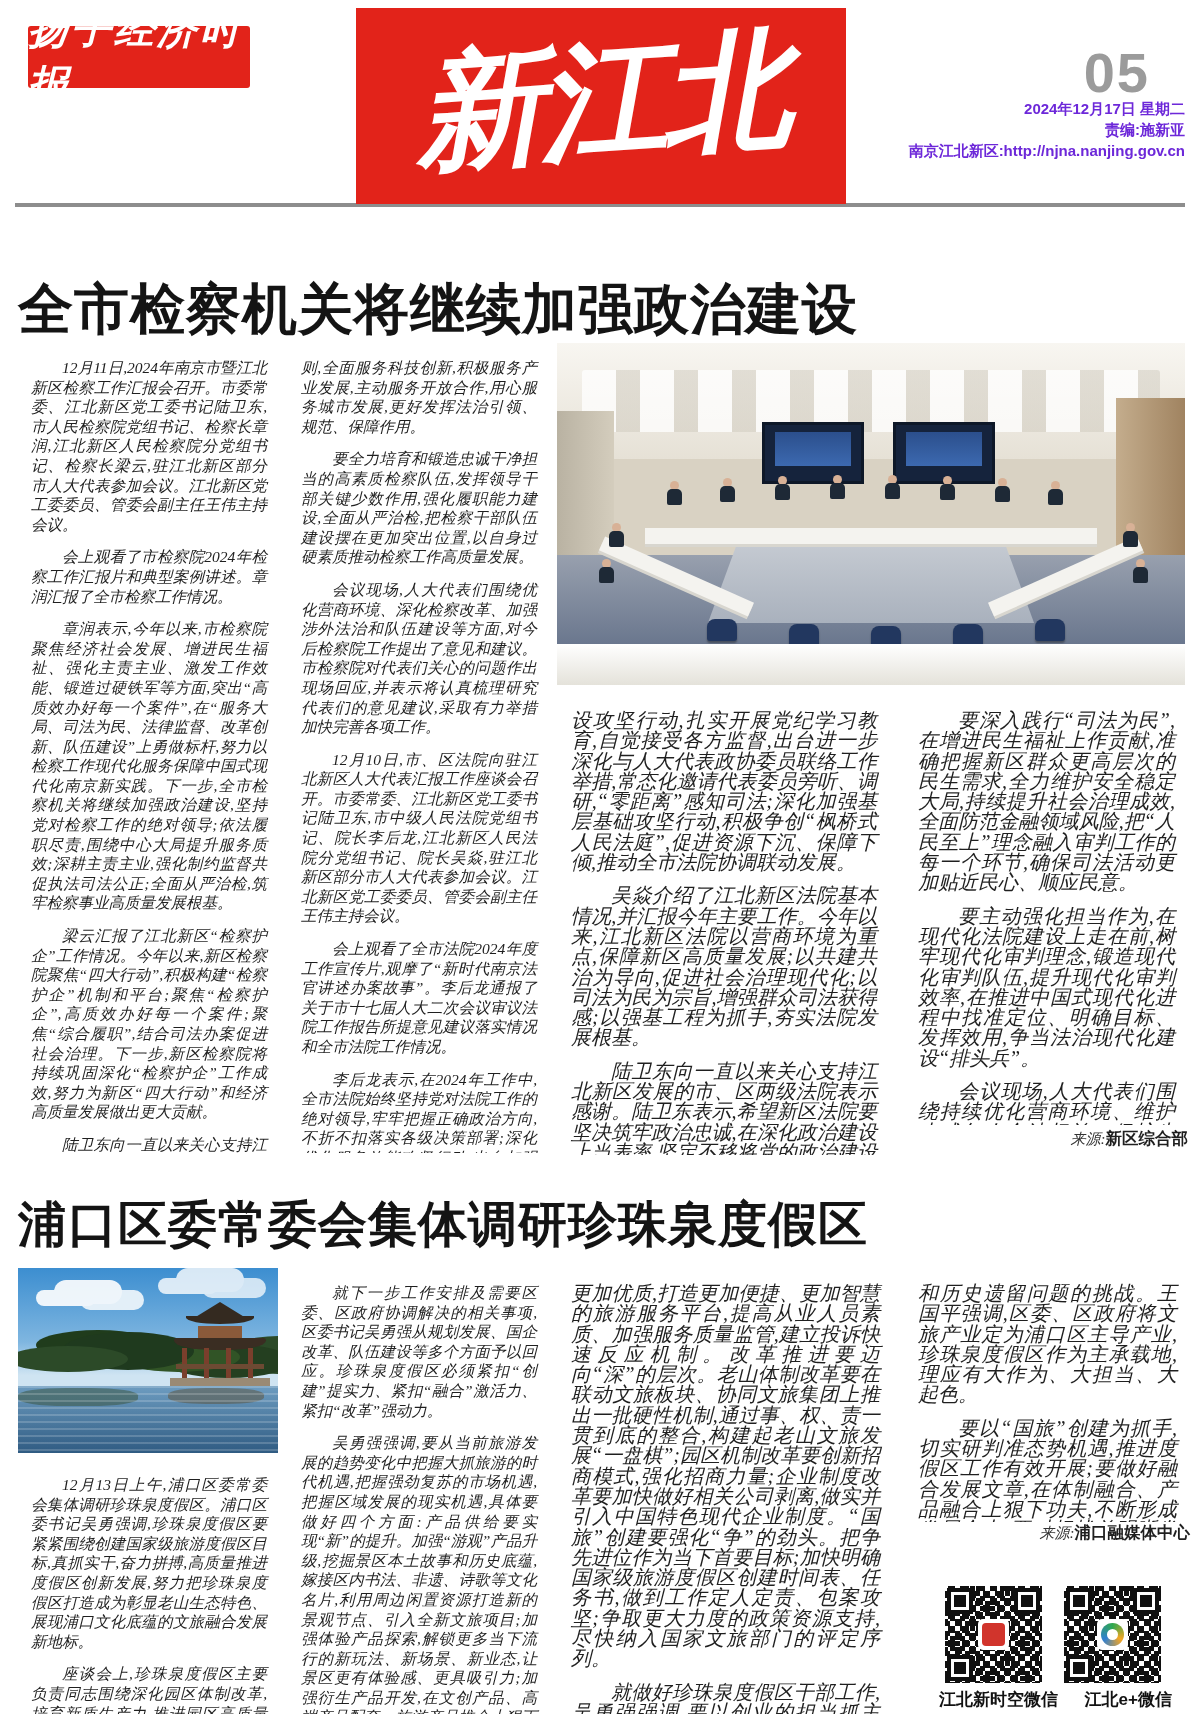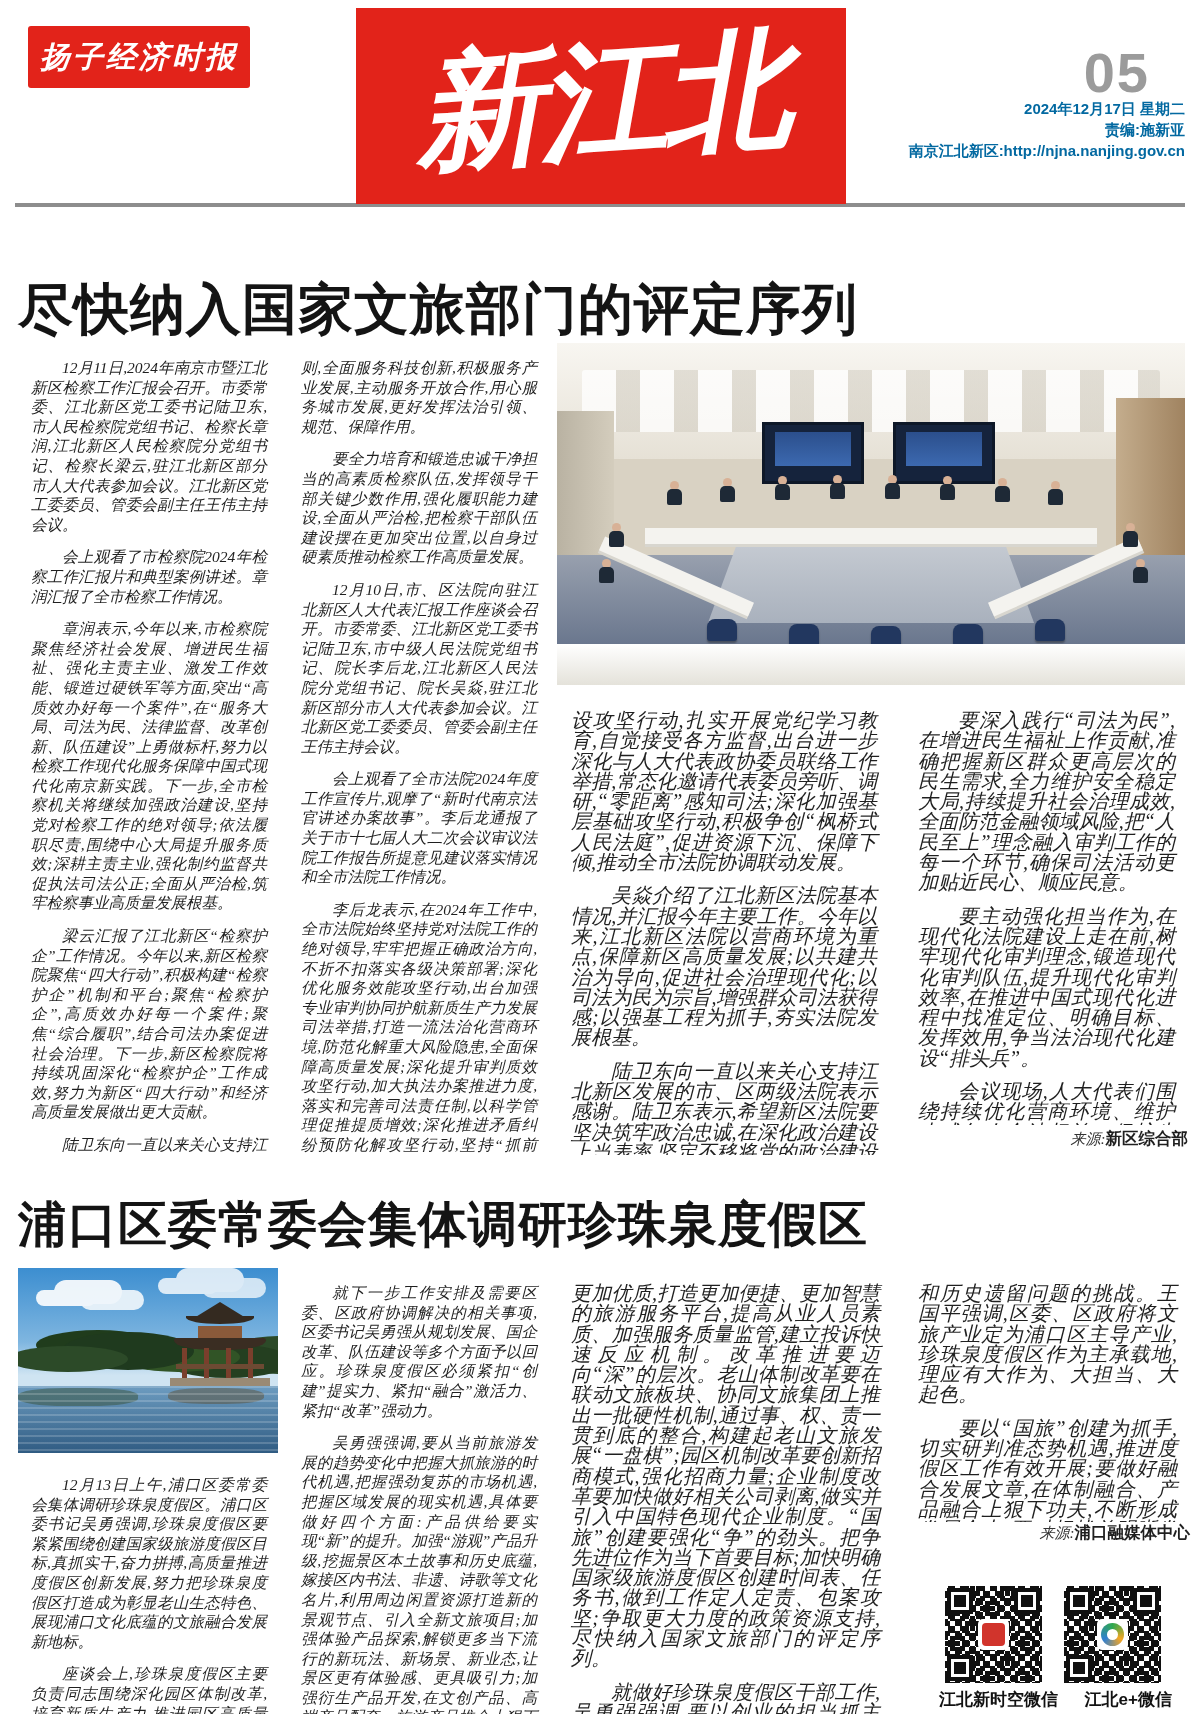--- a/index.html
+++ b/index.html
@@ -9,7 +9,7 @@
   
   .pub-box{position:absolute;left:28px;top:26px;width:222px;height:62px;background:#e2231a;
            border-radius:3px;display:flex;align-items:center;justify-content:center;}
-  .pub-box span{color:#fff;font-size:30px;font-weight:900;letter-spacing:3px;
+  .pub-box span{color:#fff;font-size:40px;font-weight:900;letter-spacing:3px;
                 font-family:"Liberation Serif",serif;font-style:italic;}
   .banner{position:absolute;left:356px;top:8px;width:490px;height:196px;background:#e2231a;z-index:2;
           display:flex;align-items:center;justify-content:center;overflow:hidden;}

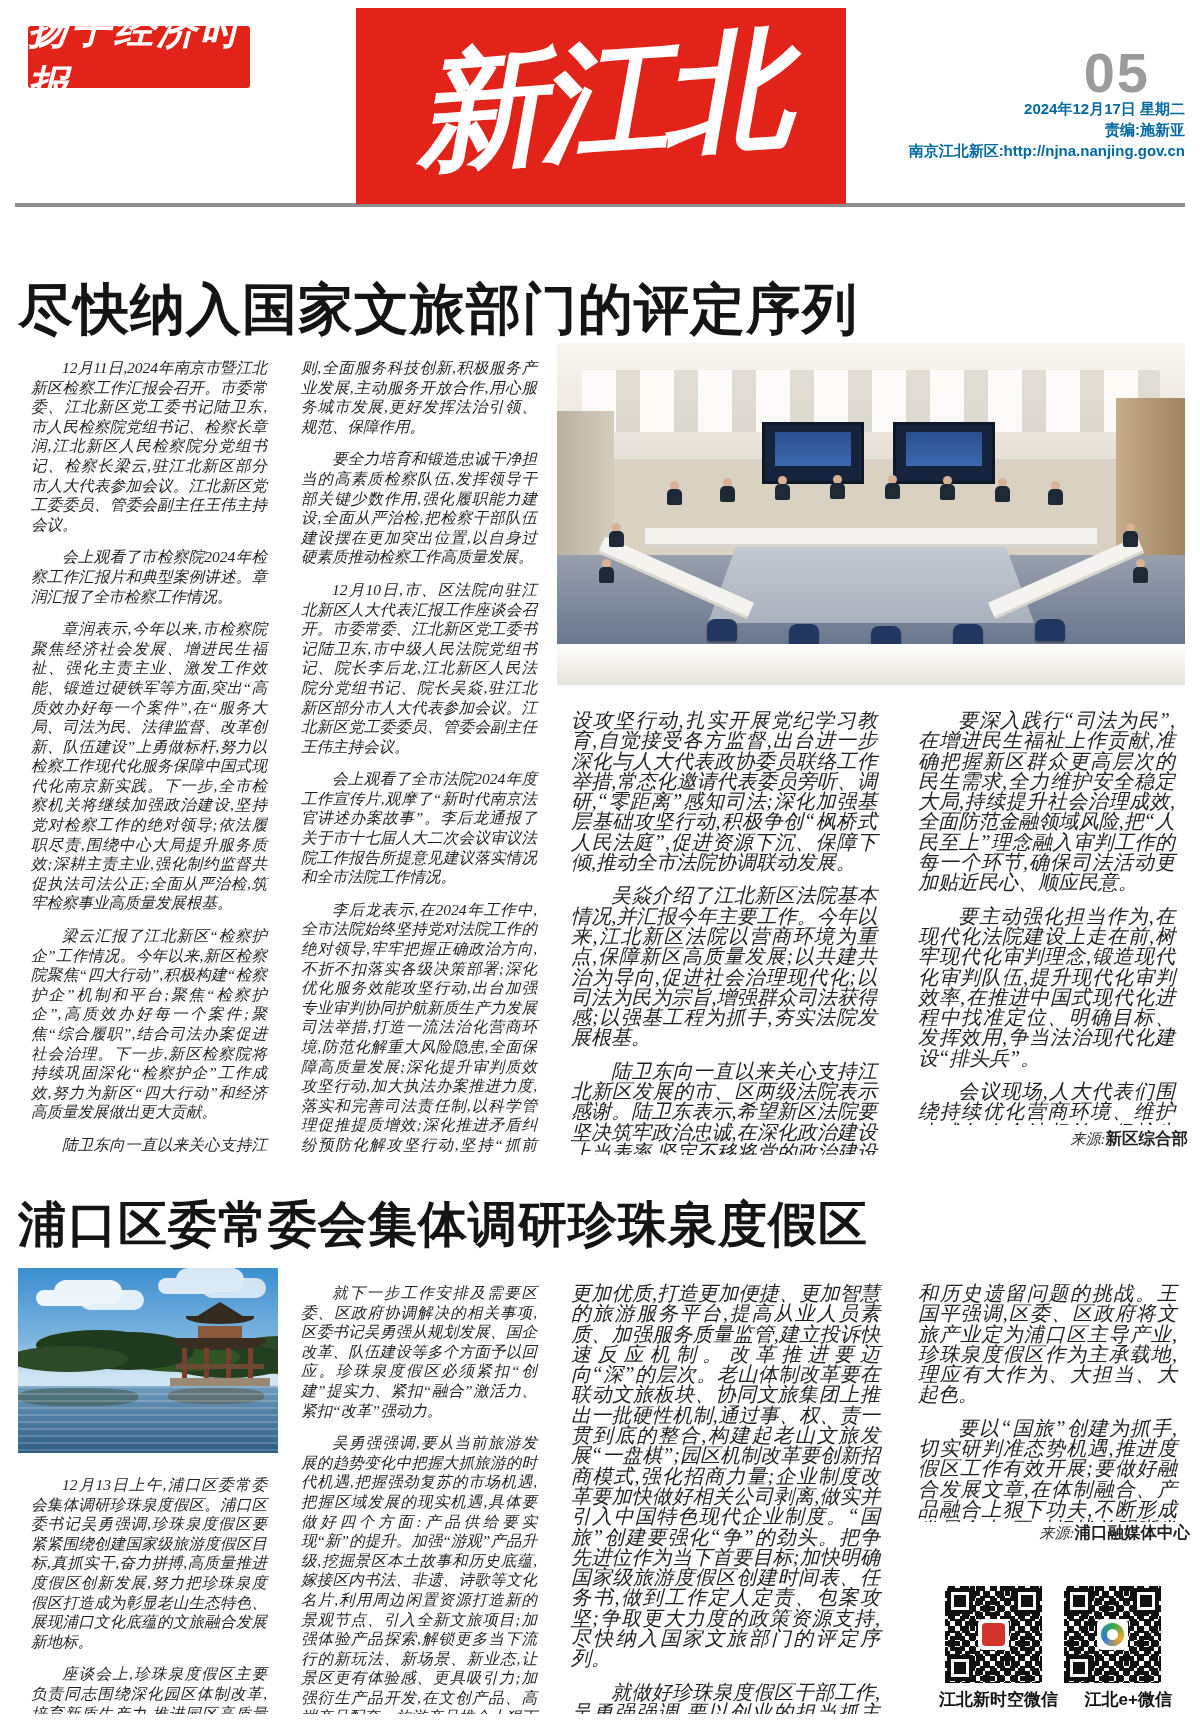--- a/index.html
+++ b/index.html
@@ -17,7 +17,7 @@
                font-family:"Liberation Serif",serif;transform:rotate(-4deg) translateY(-4px);}
   .pageno{position:absolute;right:50px;top:40px;font-size:56px;font-weight:800;color:#9b9b9b;
           font-family:"Liberation Sans","DejaVu Sans",sans-serif;letter-spacing:2px;}
-  .meta-line{position:absolute;right:15px;text-align:right;font-size:15px;font-weight:700;color:#0369a1;
+  .meta-line{position:absolute;right:15px;text-align:right;font-size:15px;font-weight:700;color:#6d28d9;
              font-family:"Liberation Sans","DejaVu Sans",sans-serif;}
   .m-date{top:100px;}
   .m-editor{top:121px;}

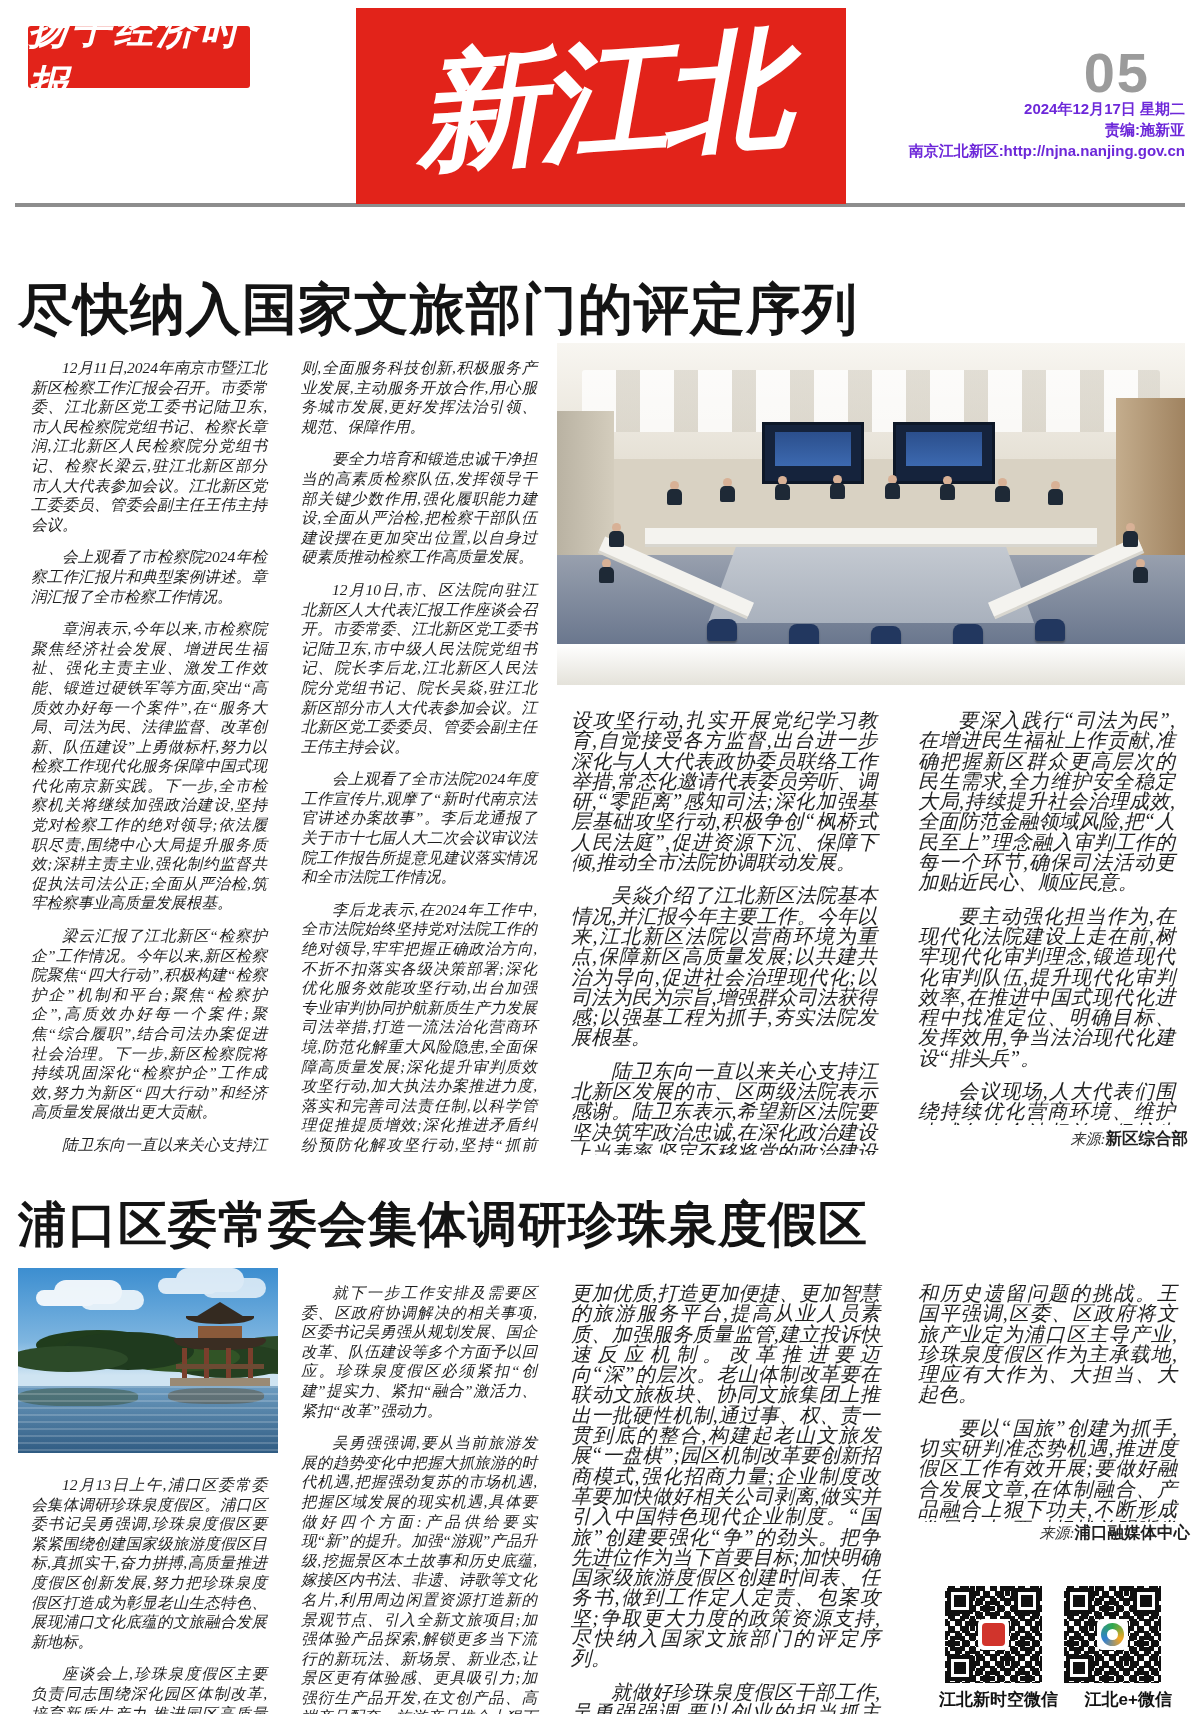--- a/index.html
+++ b/index.html
@@ -148,7 +148,7 @@
   <div class="meta-line m-site">南京江北新区:http://njna.nanjing.gov.cn</div>
   <div class="rule"></div>
 
-  <div class="hl hl1b">尽快纳入国家文旅部门的评定序列</div>
+  <div class="hl hl1b">全市检察机关将继续加强政治建设</div>
 
   <div class="photo1">
     <div class="p1-ceiling"></div>

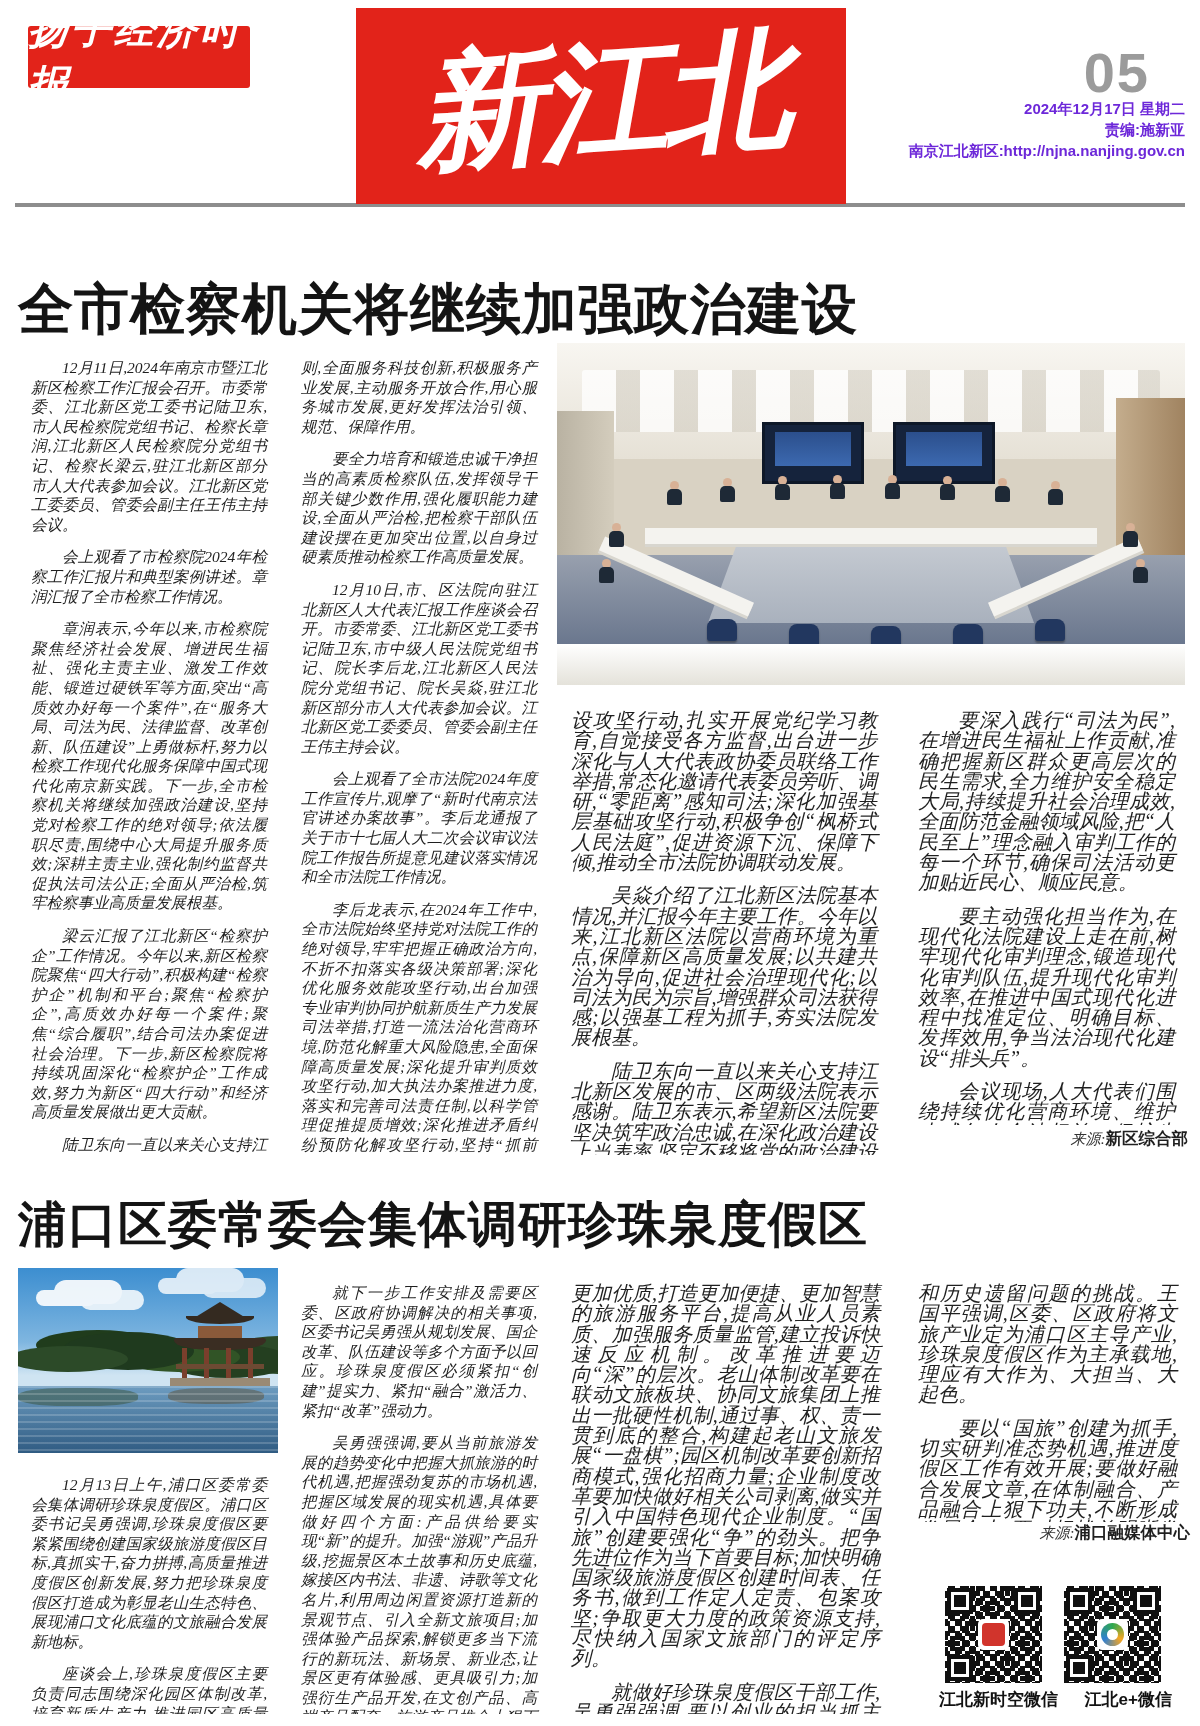--- a/index.html
+++ b/index.html
@@ -198,6 +198,7 @@
   <div class="col" id="a1c2">
     <p class="cont">则,全面服务科技创新,积极服务产业发展,主动服务开放合作,用心服务城市发展,更好发挥法治引领、规范、保障作用。</p>
     <p>要全力培育和锻造忠诚干净担当的高素质检察队伍,发挥领导干部关键少数作用,强化履职能力建设,全面从严治检,把检察干部队伍建设摆在更加突出位置,以自身过硬素质推动检察工作高质量发展。</p>
+    <p>会议现场,人大代表们围绕优化营商环境、深化检察改革、加强涉外法治和队伍建设等方面,对今后检察院工作提出了意见和建议。市检察院对代表们关心的问题作出现场回应,并表示将认真梳理研究代表们的意见建议,采取有力举措加快完善各项工作。</p>
     <p>12月10日,市、区法院向驻江北新区人大代表汇报工作座谈会召开。市委常委、江北新区党工委书记陆卫东,市中级人民法院党组书记、院长李后龙,江北新区人民法院分党组书记、院长吴焱,驻江北新区部分市人大代表参加会议。江北新区党工委委员、管委会副主任王伟主持会议。</p>
     <p>会上观看了全市法院2024年度工作宣传片,观摩了“新时代南京法官讲述办案故事”。李后龙通报了关于市十七届人大二次会议审议法院工作报告所提意见建议落实情况和全市法院工作情况。</p>
     <p>李后龙表示,在2024年工作中,全市法院始终坚持党对法院工作的绝对领导,牢牢把握正确政治方向,不折不扣落实各级决策部署;深化优化服务效能攻坚行动,出台加强专业审判协同护航新质生产力发展司法举措,打造一流法治化营商环境,防范化解重大风险隐患,全面保障高质量发展;深化提升审判质效攻坚行动,加大执法办案推进力度,落实和完善司法责任制,以科学管理促推提质增效;深化推进矛盾纠纷预防化解攻坚行动,坚持“抓前端、治未病”,推广“金融纠纷漏斗式化解六步法”,凝聚合力促推社会治理;深化司法作风建</p>

